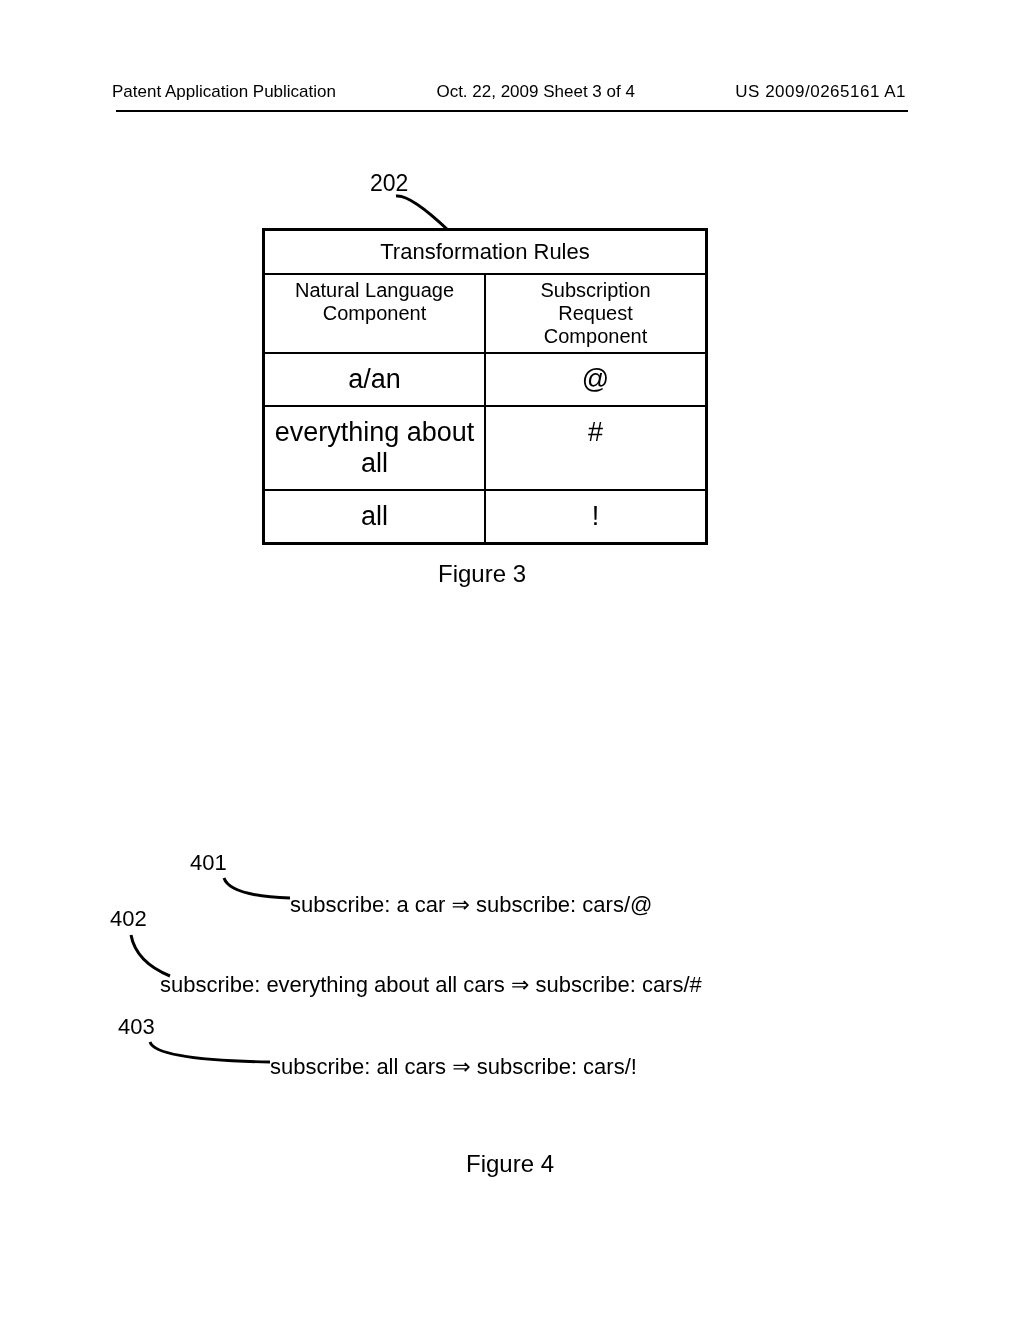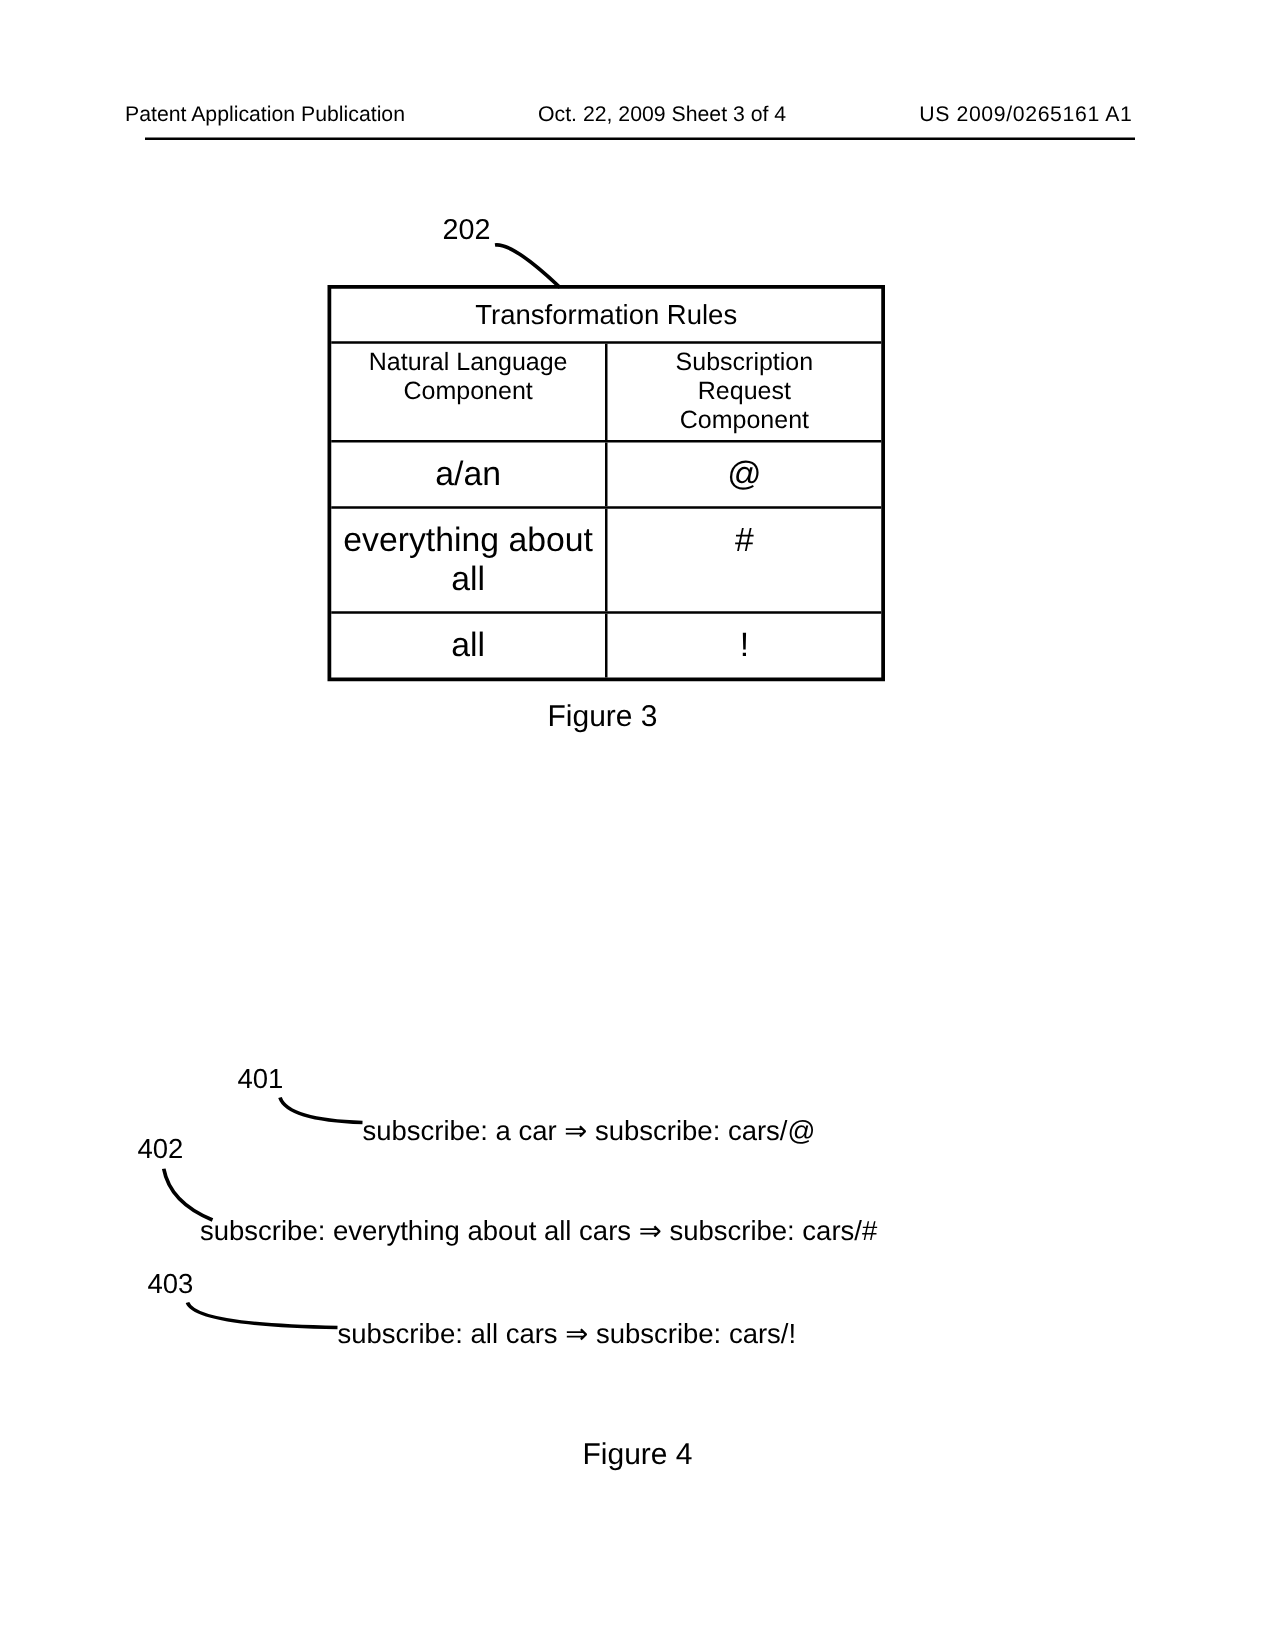--- a/index.html
+++ b/index.html
@@ -20,7 +20,7 @@
   .header {
     position: absolute;
     top: 82px;
-    left: 0;
+    left: 12px;
     right: 0;
     display: flex;
     justify-content: space-between;

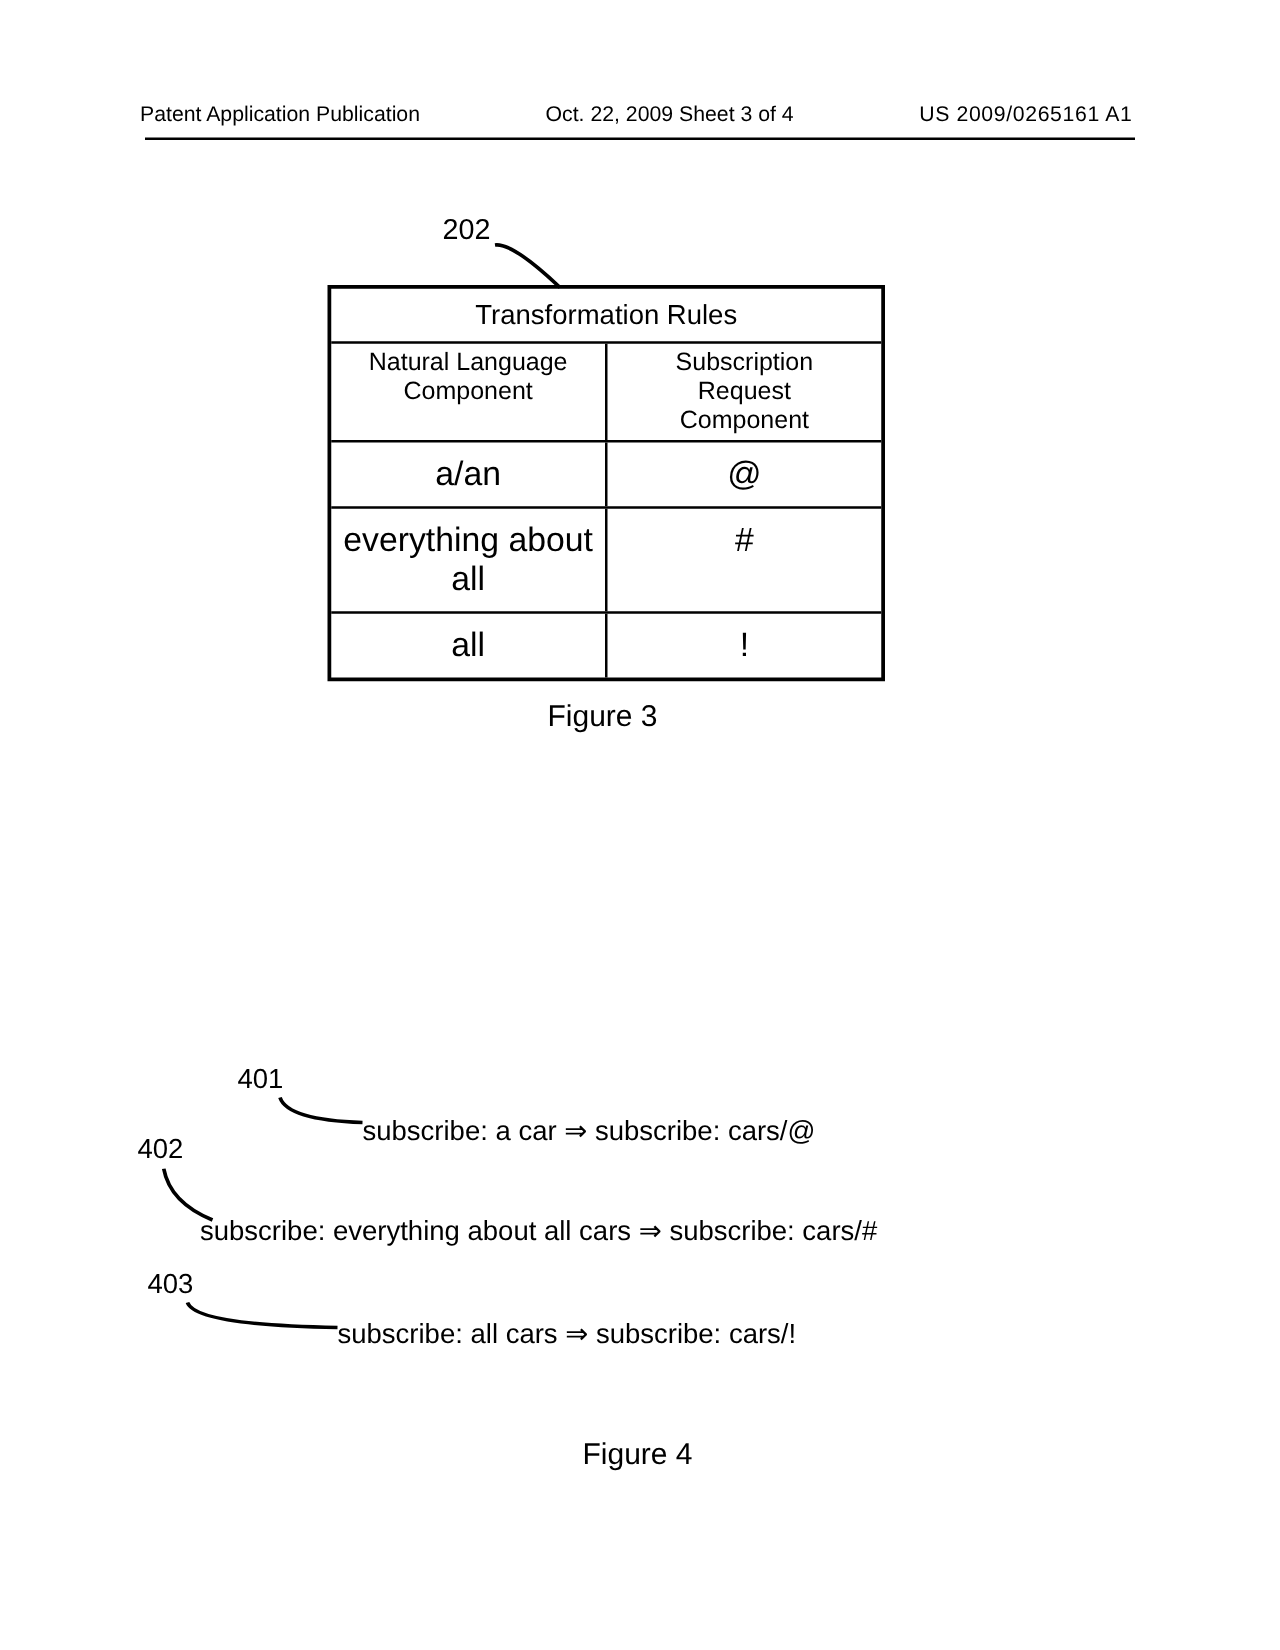--- a/index.html
+++ b/index.html
@@ -48,7 +48,7 @@
   .ref202 {
     position: absolute;
     top: 0px;
-    left: 92px;
+    left: 108px;
     font-size: 23px;
   }
   .leader202 {

